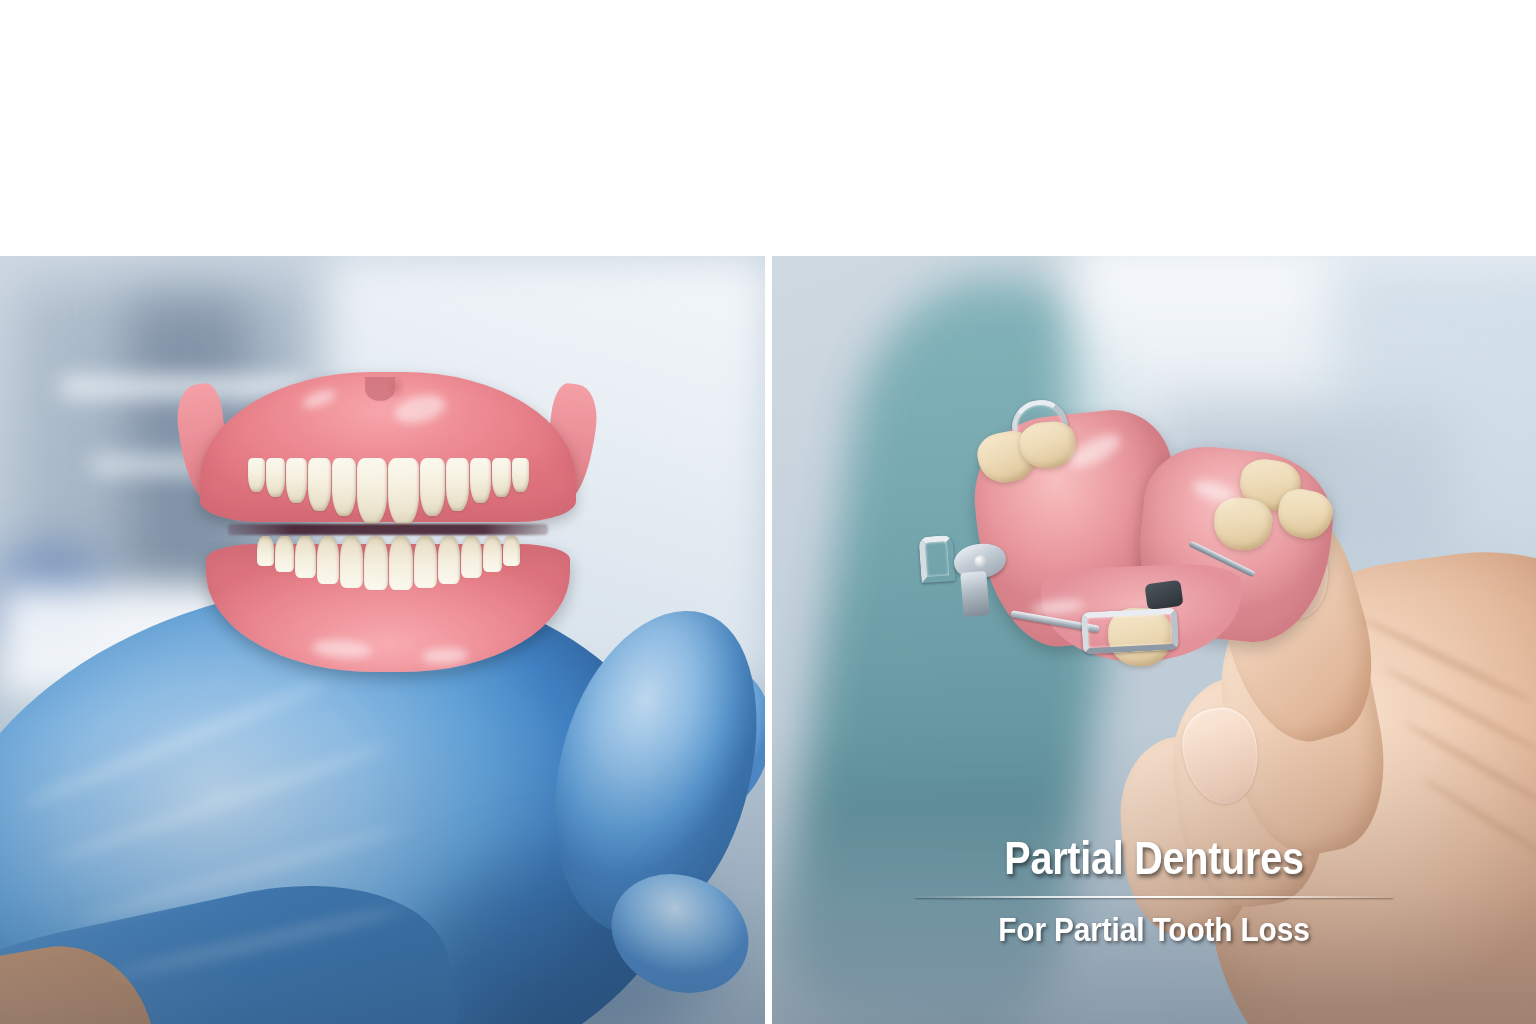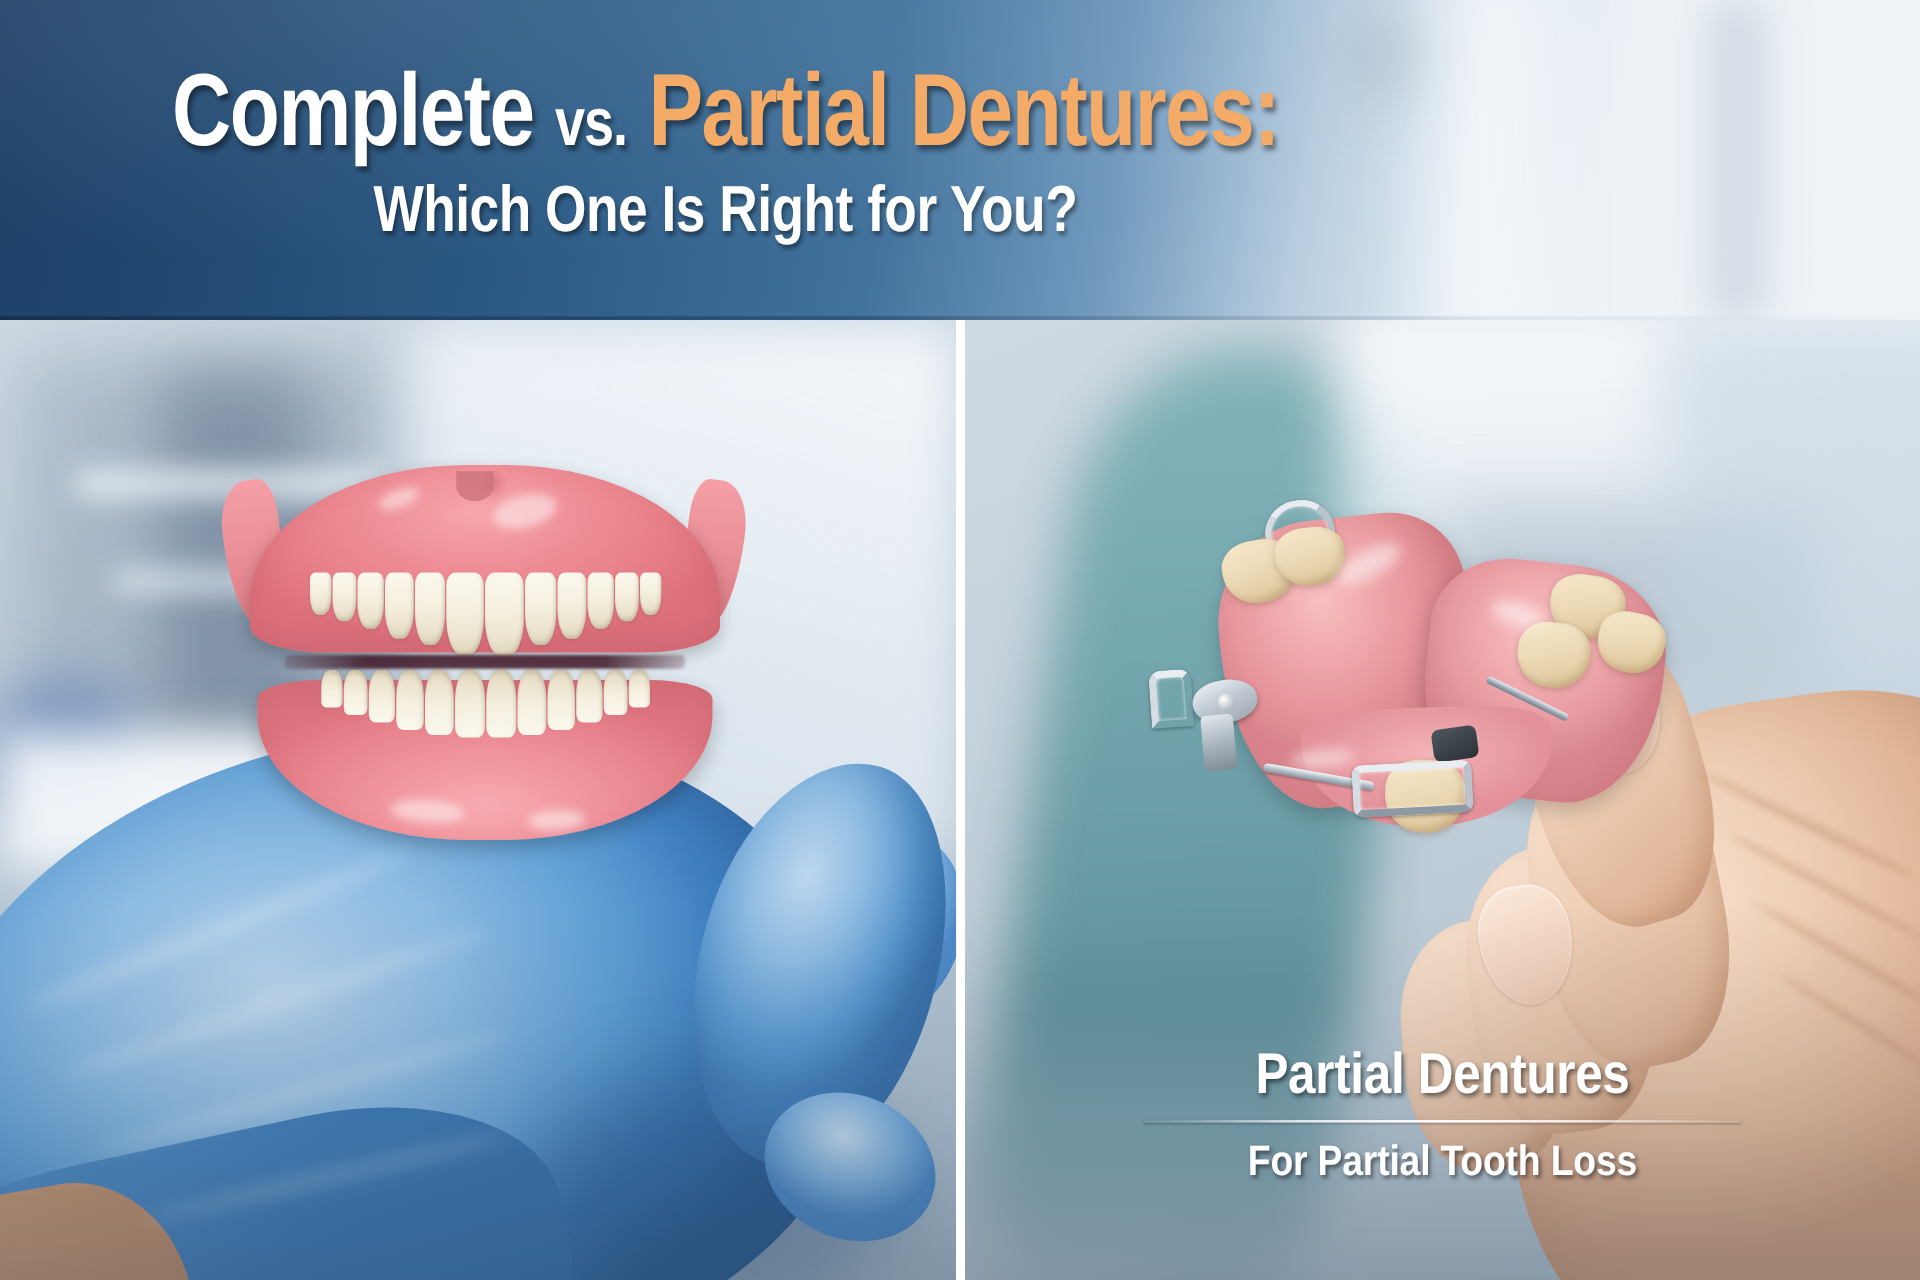--- a/index.html
+++ b/index.html
@@ -446,22 +446,6 @@
 
 <div id="infographic">
 
-  <div class="header">
-    <div class="header-bg"></div>
-    <div class="header-blur-c"></div>
-    <div class="header-blur-a"></div>
-    <div class="header-blur-b"></div>
-    <div class="header-sheen"></div>
-
-    <div class="title-block">
-      <div class="title-line1">
-        <span class="t-white">Complete</span><span>&nbsp;</span><span class="t-vs">vs.</span><span>&nbsp;</span><span class="t-orange">Partial Dentures:</span>
-      </div>
-      <div class="title-line2">Which One Is Right for You?</div>
-    </div>
-
-    <div class="header-bottom-edge"></div>
-  </div>
 
   <div class="panels">
 

